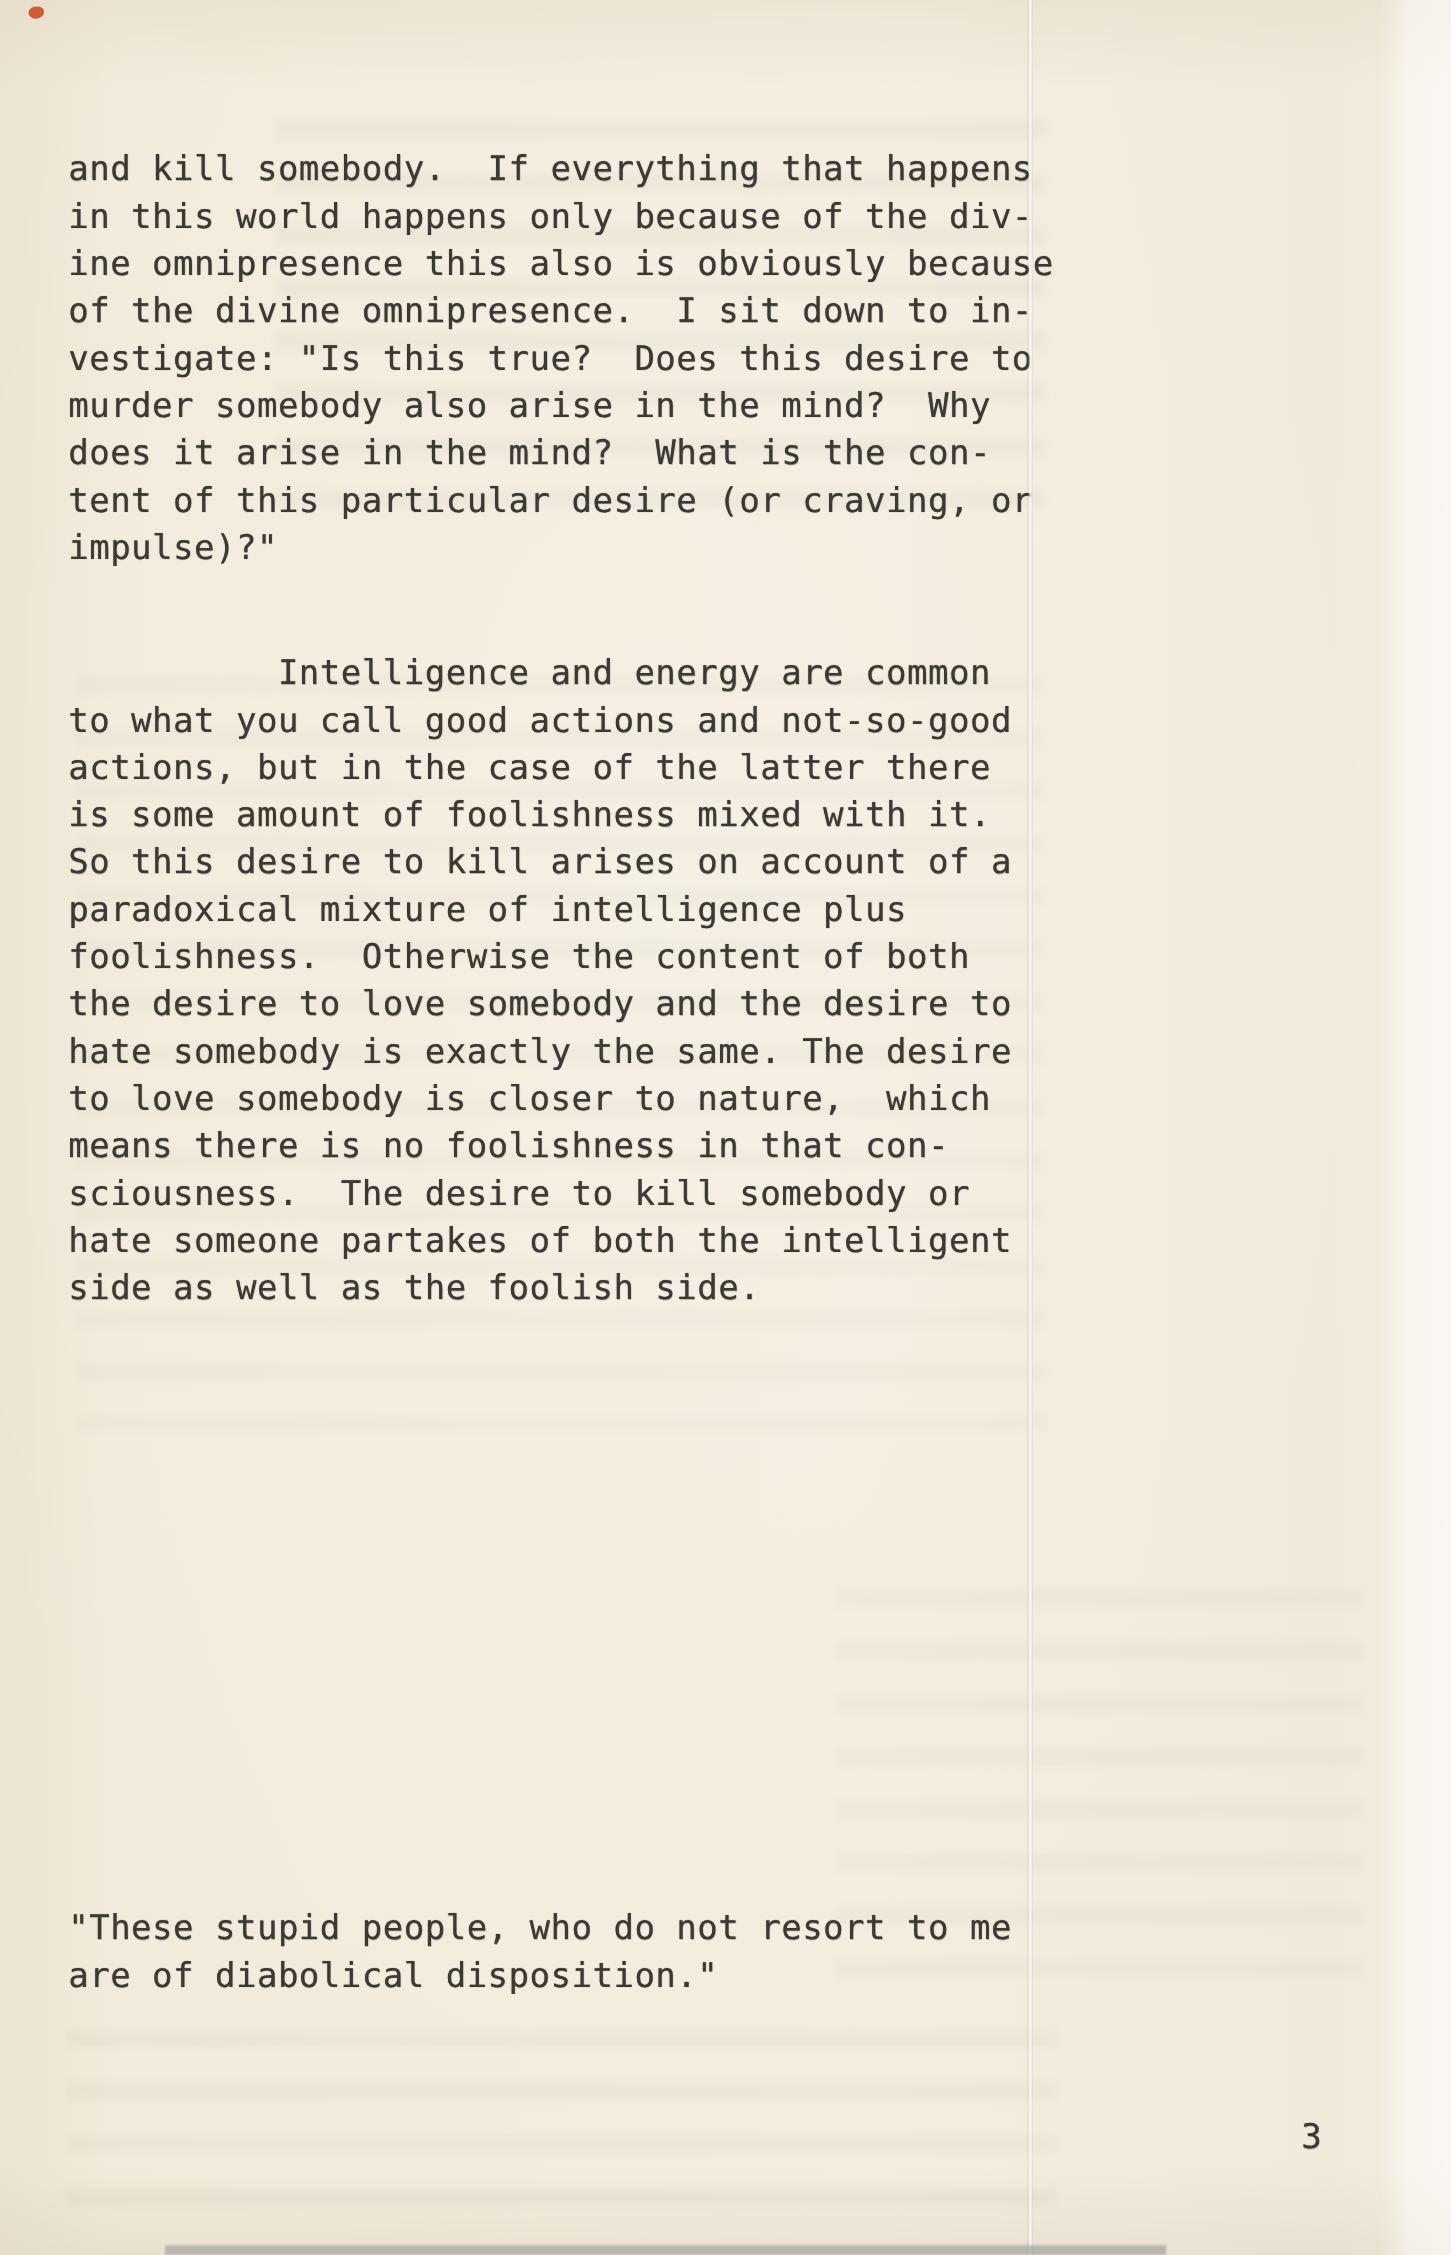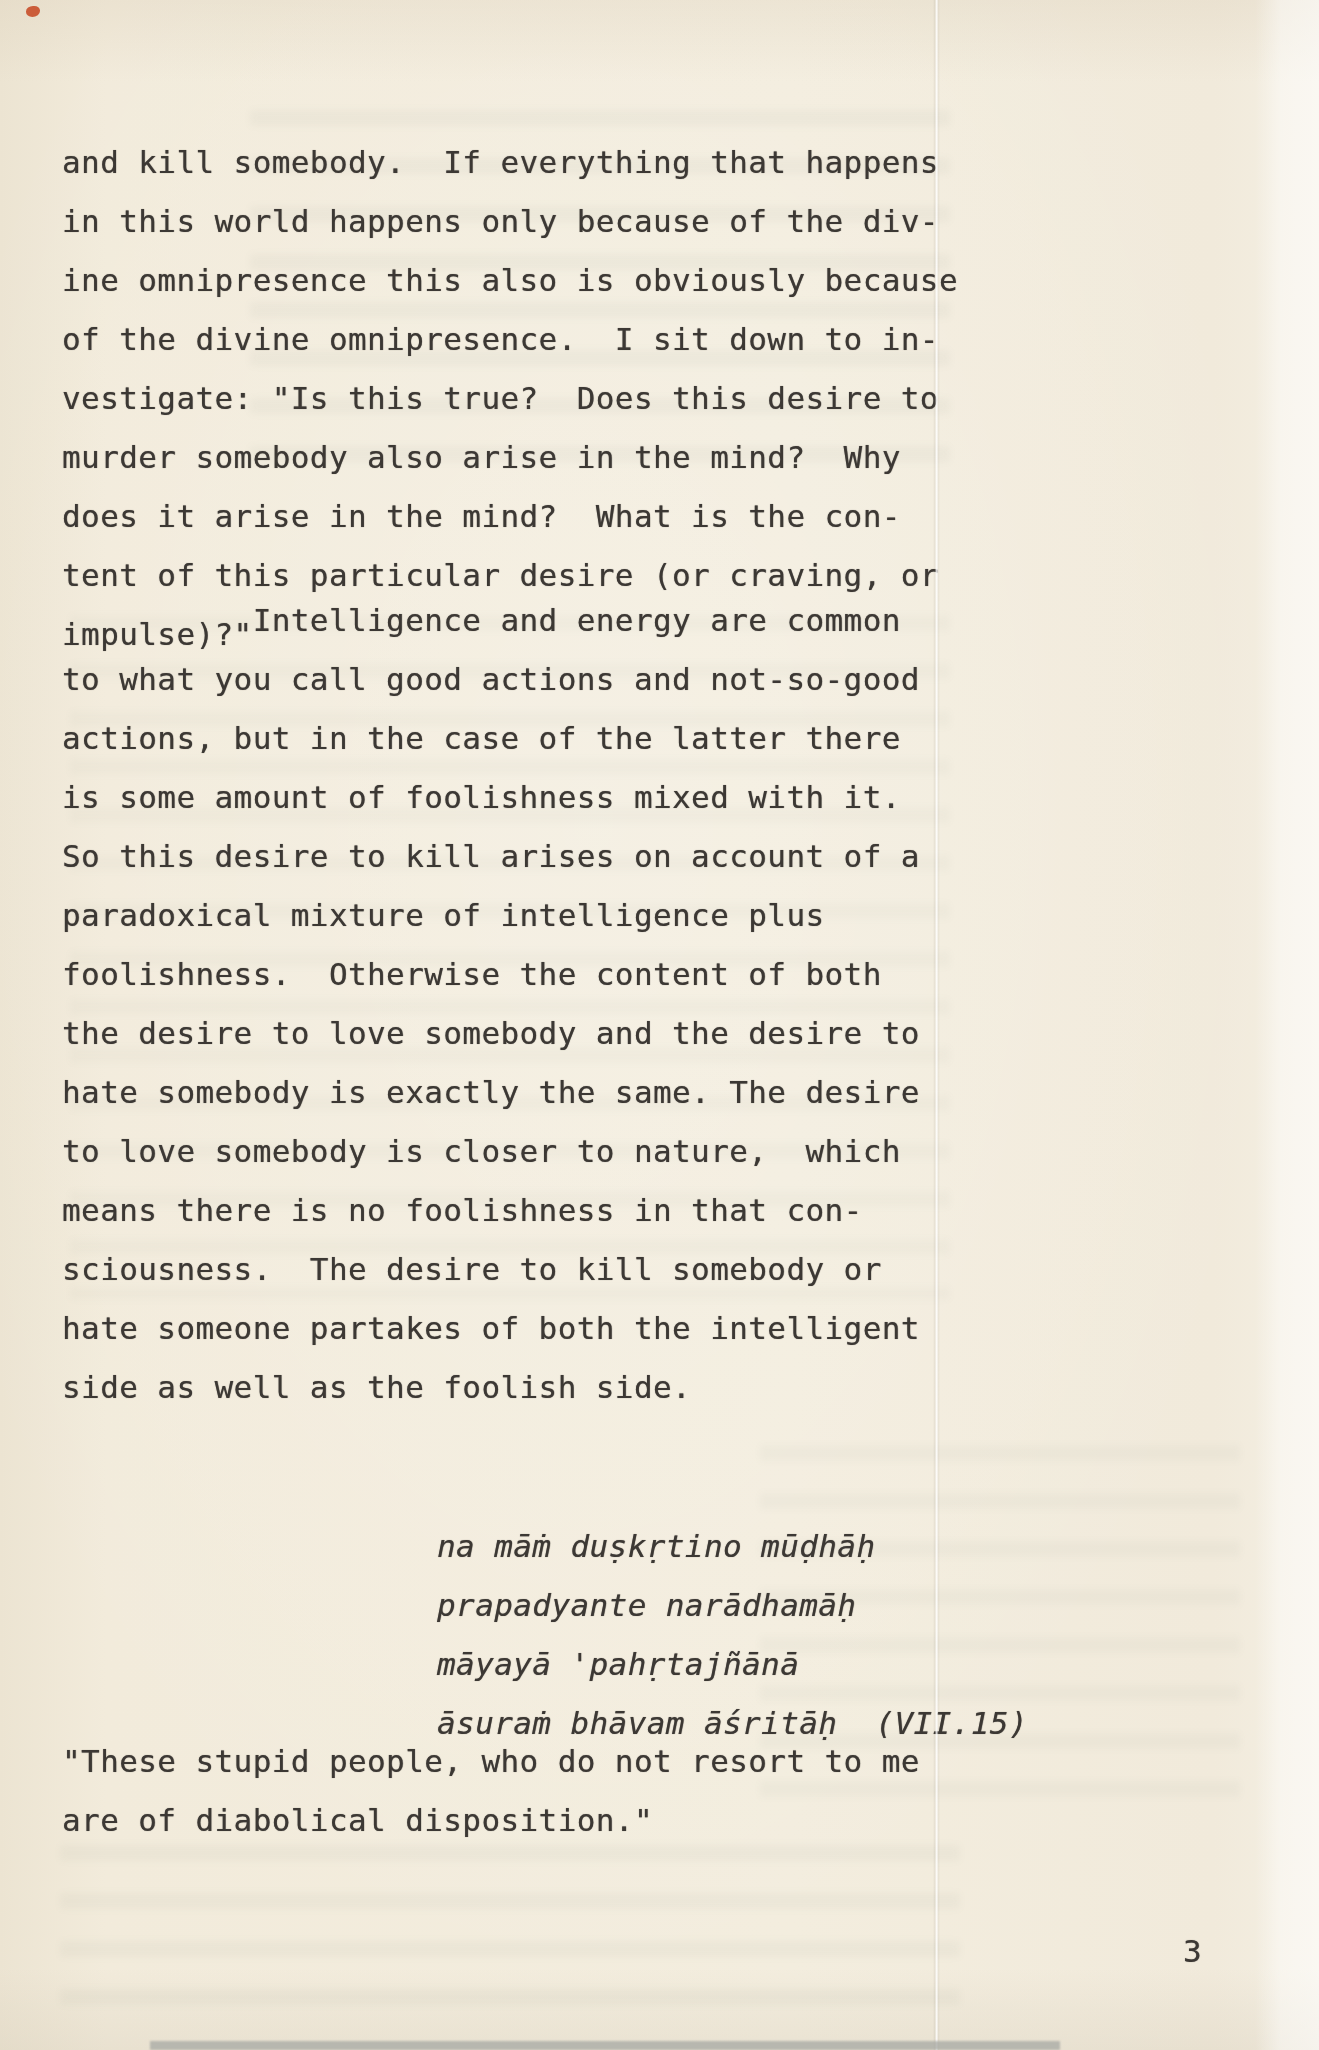--- a/index.html
+++ b/index.html
@@ -32,7 +32,7 @@
     position: absolute;
     white-space: pre;
     font-size: 31px;
-    line-height: 59px;
+    line-height: 43px;
     letter-spacing: 0.4px;
     color: #3c3834;
     text-shadow: 0 0 1px rgba(60,56,52,0.55), 0.4px 0.4px 0 rgba(60,56,52,0.25);

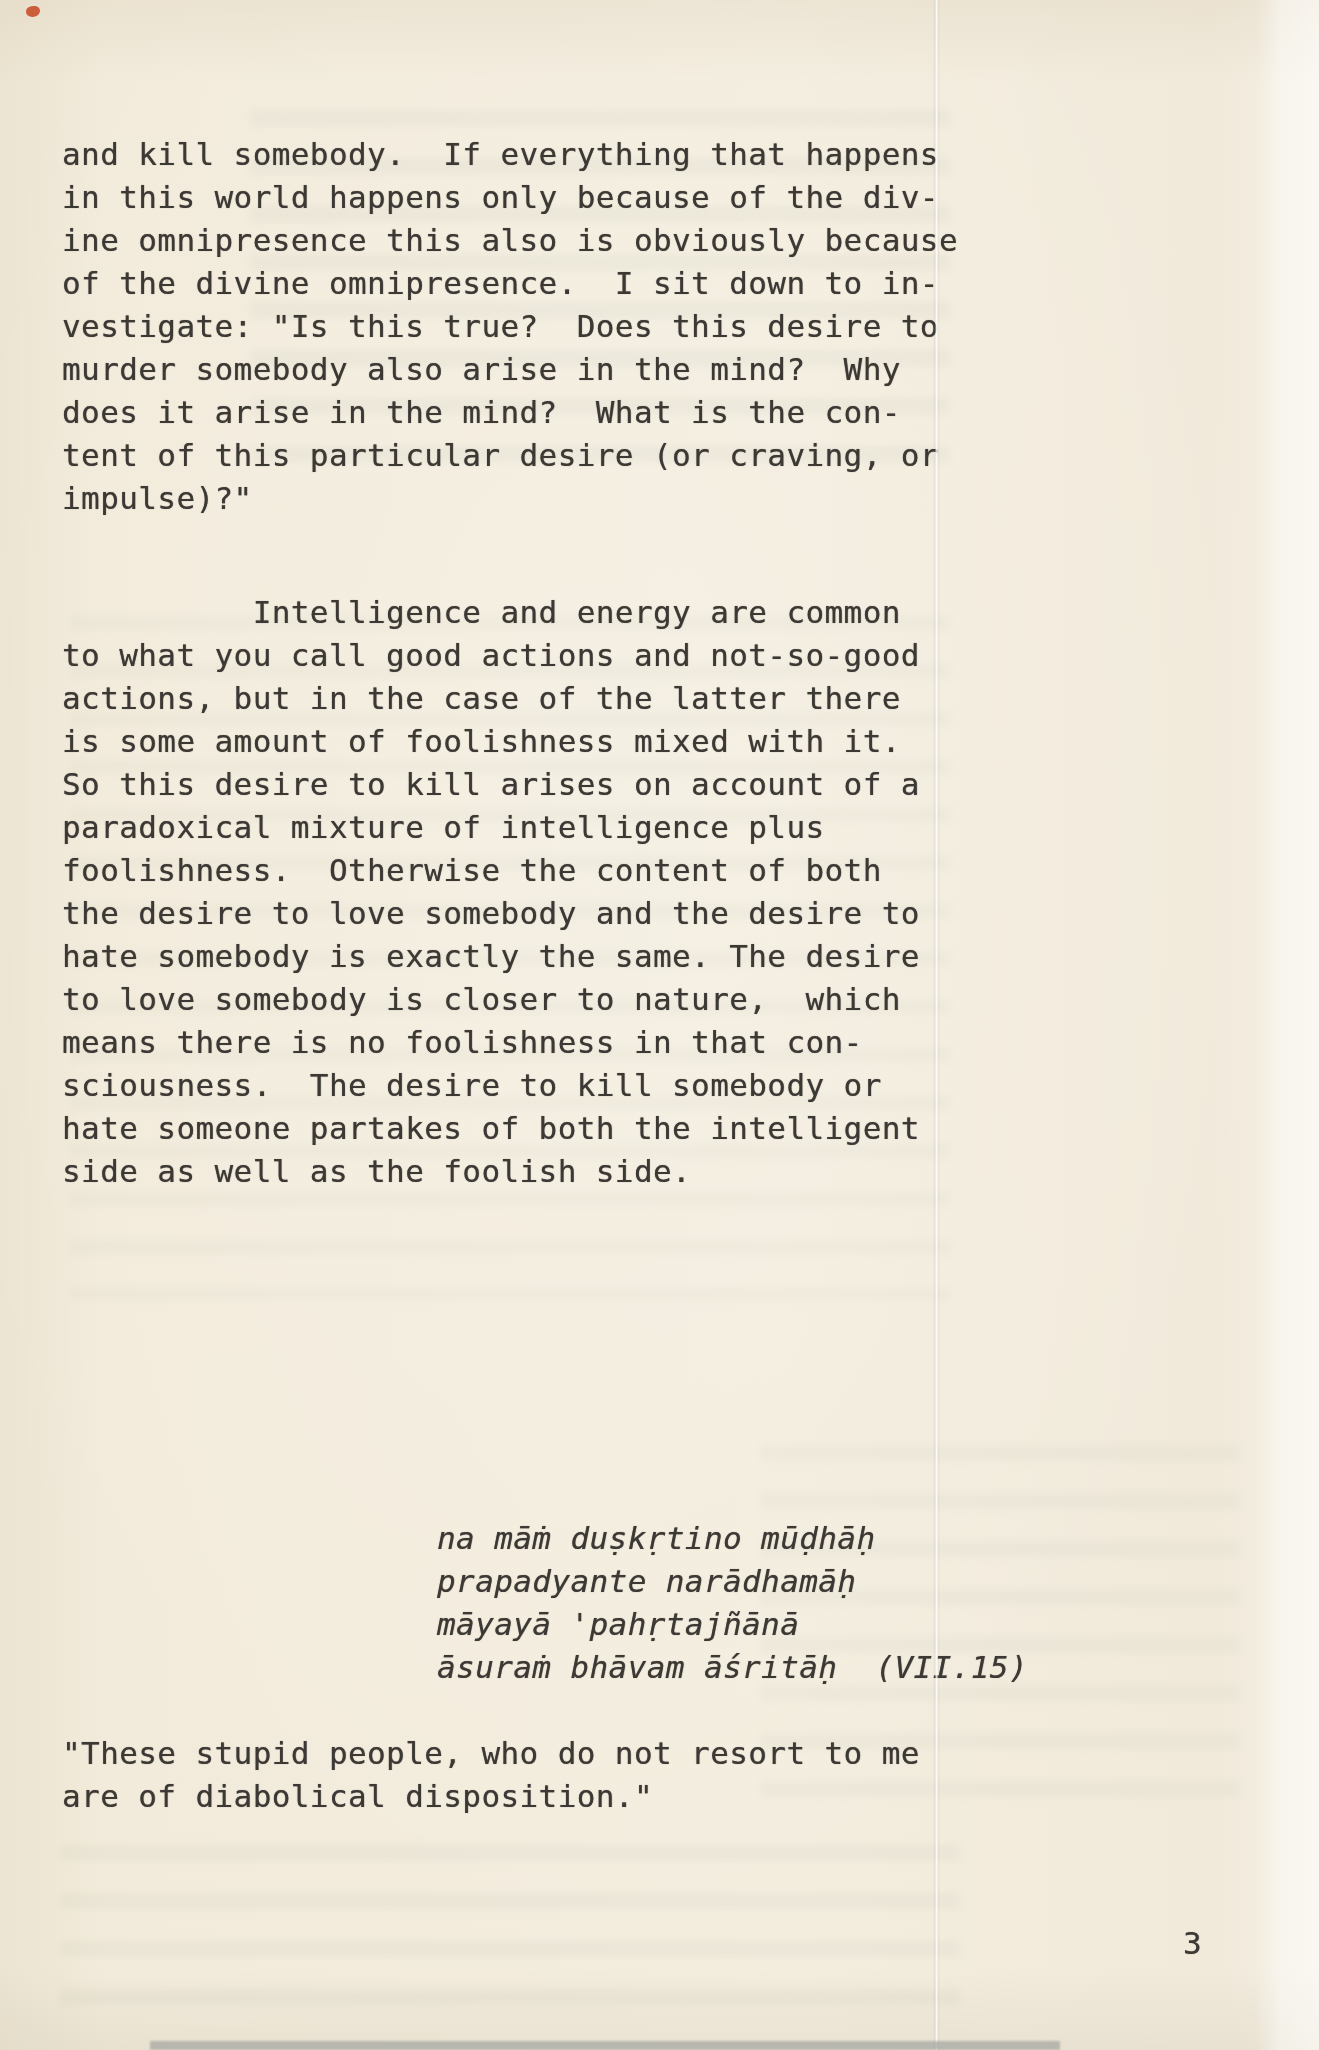--- a/index.html
+++ b/index.html
@@ -145,10 +145,6 @@
 side as well as the foolish side.</div>
 
 
-  <div class="txt verse-block" style="top:1517px">na māṁ duṣkṛtino mūḍhāḥ
-prapadyante narādhamāḥ
-māyayā 'pahṛtajñānā
-āsuraṁ bhāvam āśritāḥ  (VII.15)</div>
 
   <div class="txt body-col" style="top:1732px">"These stupid people, who do not resort to me
 are of diabolical disposition."</div>

